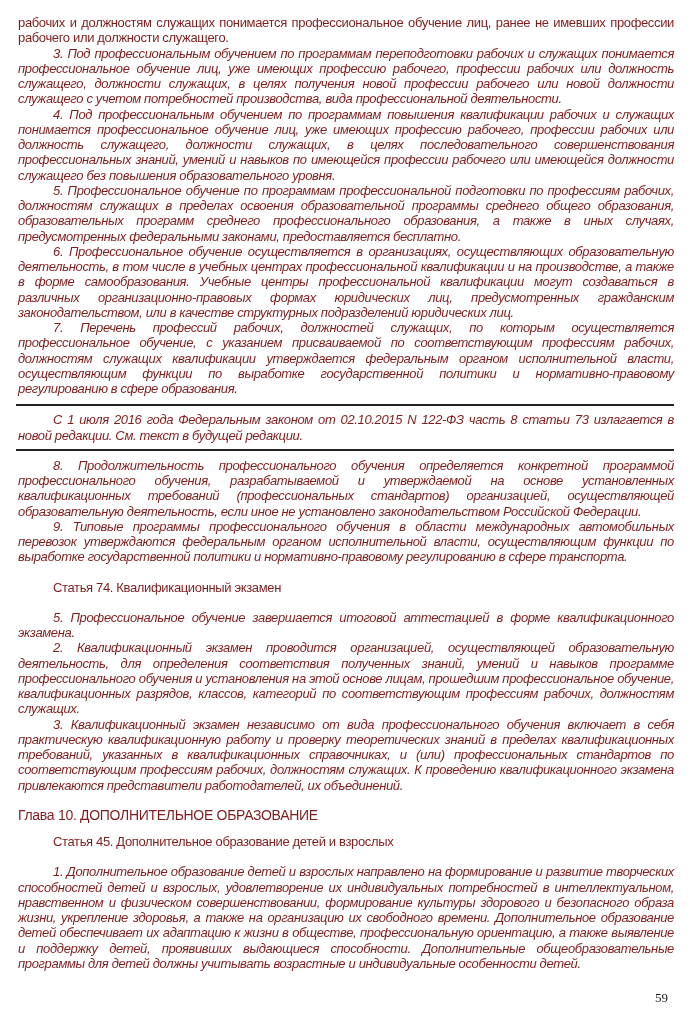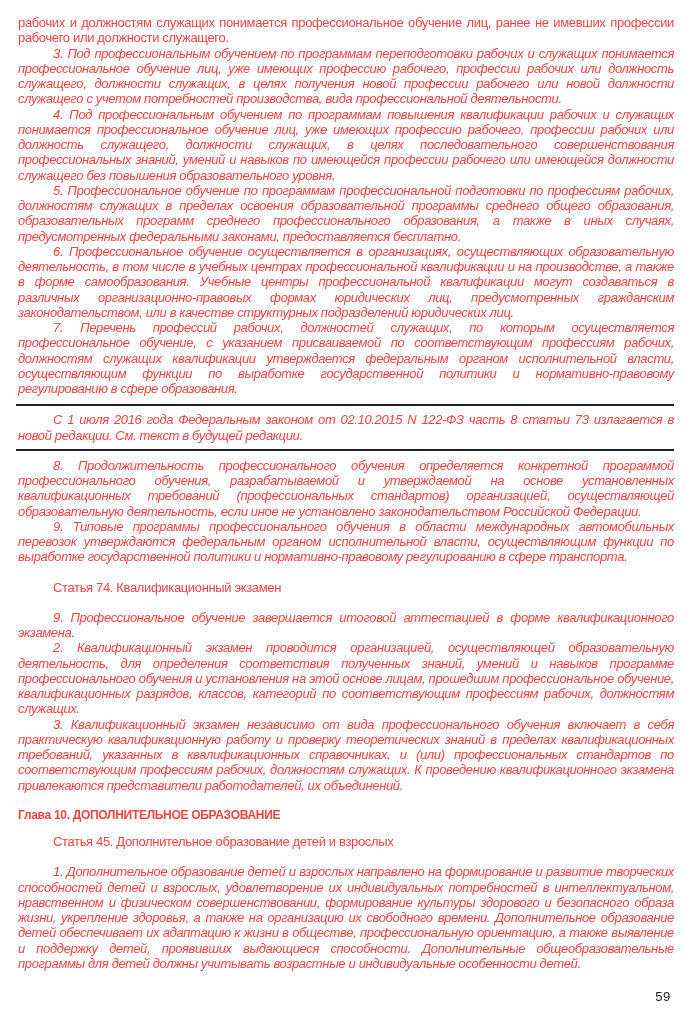--- a/index.html
+++ b/index.html
@@ -7,7 +7,7 @@
   .page {
     position: absolute; left: 18px; top: 15px; width: 656px;
     font-family: "Liberation Sans", sans-serif;
-    font-size: 13px; line-height: 15.25px; color: #ef4444;
+    font-size: 13px; line-height: 15.25px; color: #7f1d1d;
     letter-spacing: -0.35px;
   }
   .page p { margin: 0; text-align: justify; text-align-last: left; }

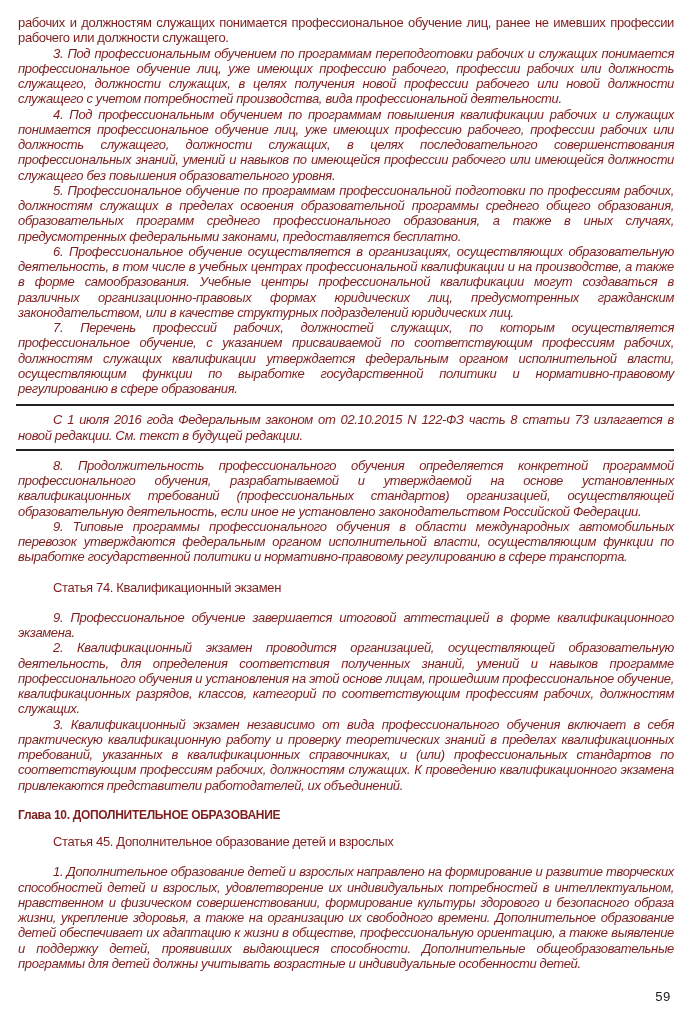--- a/index.html
+++ b/index.html
@@ -53,7 +53,7 @@
   <div class="gap15"></div>
   <p class="article">Статья 74. Квалификационный экзамен</p>
   <div class="gap15"></div>
-  <p class="ind">9. Профессиональное обучение завершается итоговой аттестацией в форме квалификационного экзамена.</p>
+  <p class="ind">5. Профессиональное обучение завершается итоговой аттестацией в форме квалификационного экзамена.</p>
   <p class="ind">2. Квалификационный экзамен проводится организацией, осуществляющей образовательную деятельность, для определения соответствия полученных знаний, умений и навыков программе профессионального обучения и установления на этой основе лицам, прошедшим профессиональное обучение, квалификационных разрядов, классов, категорий по соответствующим профессиям рабочих, должностям служащих.</p>
   <p class="ind">3. Квалификационный экзамен независимо от вида профессионального обучения включает в себя практическую квалификационную работу и проверку теоретических знаний в пределах квалификационных требований, указанных в квалификационных справочниках, и (или) профессиональных стандартов по соответствующим профессиям рабочих, должностям служащих. К проведению квалификационного экзамена привлекаются представители работодателей, их объединений.</p>
 

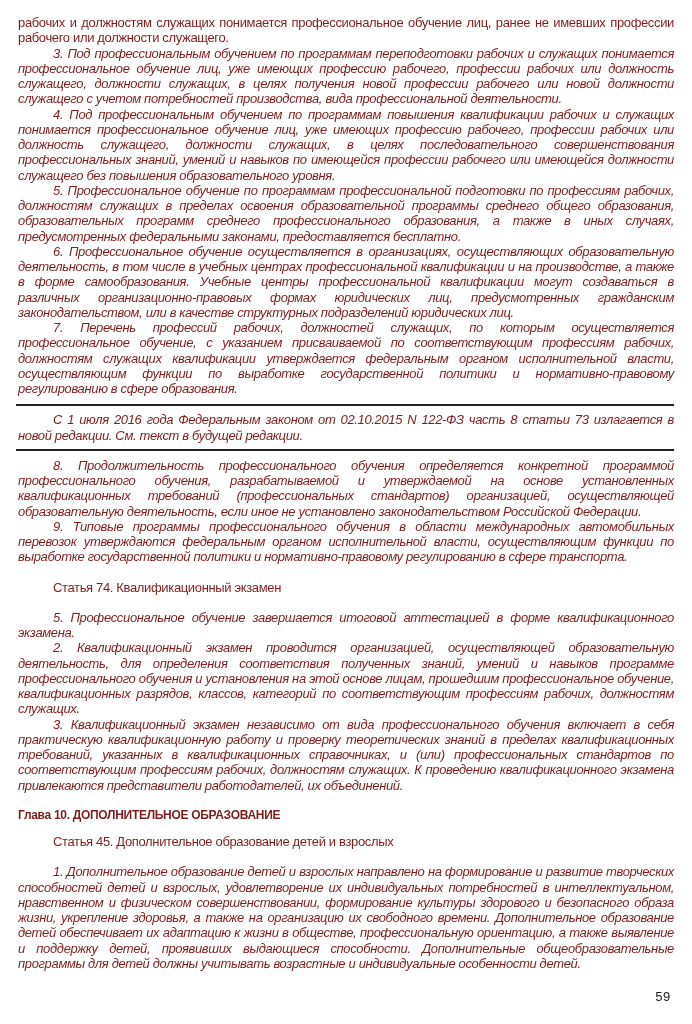--- a/index.html
+++ b/index.html
@@ -18,7 +18,7 @@
   .gap15 { height: 15px; }
   .article { padding-left: 35px; }
   .chapter {
-    text-align: center; font-weight: bold; font-size: 12px; letter-spacing: -0.3px;
+    text-align: center; font-weight: normal; font-size: 14px; letter-spacing: -0.3px;
     margin-left: -30px;
   }
   .pagenum {

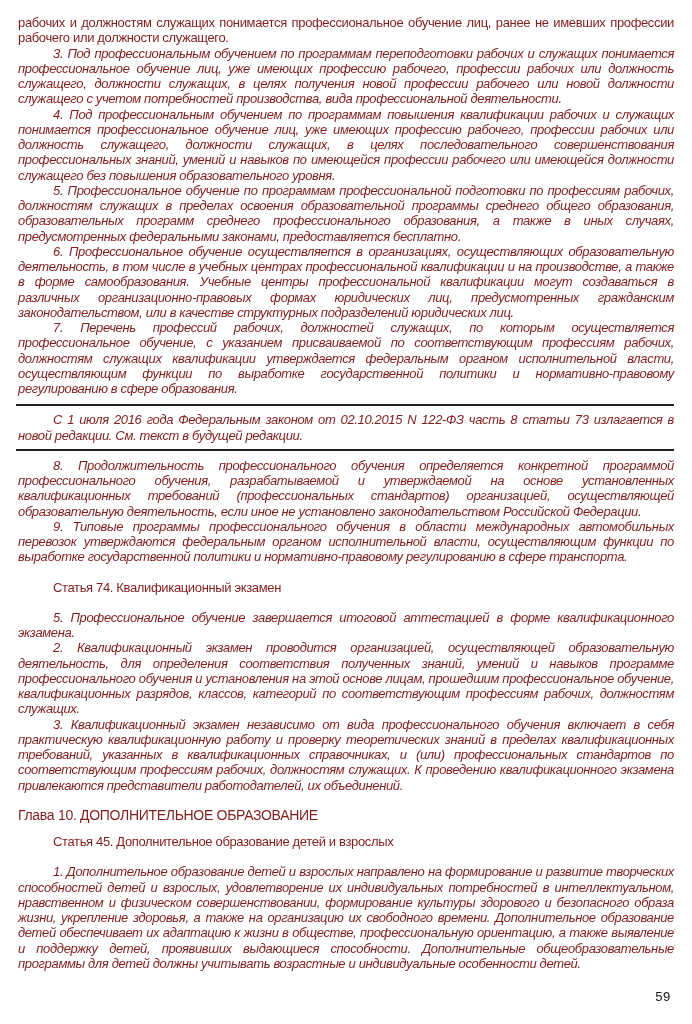--- a/index.html
+++ b/index.html
@@ -23,7 +23,7 @@
   }
   .pagenum {
     position: absolute; left: 655px; top: 990px;
-    font-family: Liberation Mono, monospace; font-size: 13px; color: #1a1a1a;
+    font-family: Liberation Serif, serif; font-size: 13px; color: #1a1a1a;
   }
 </style>
 </head>

